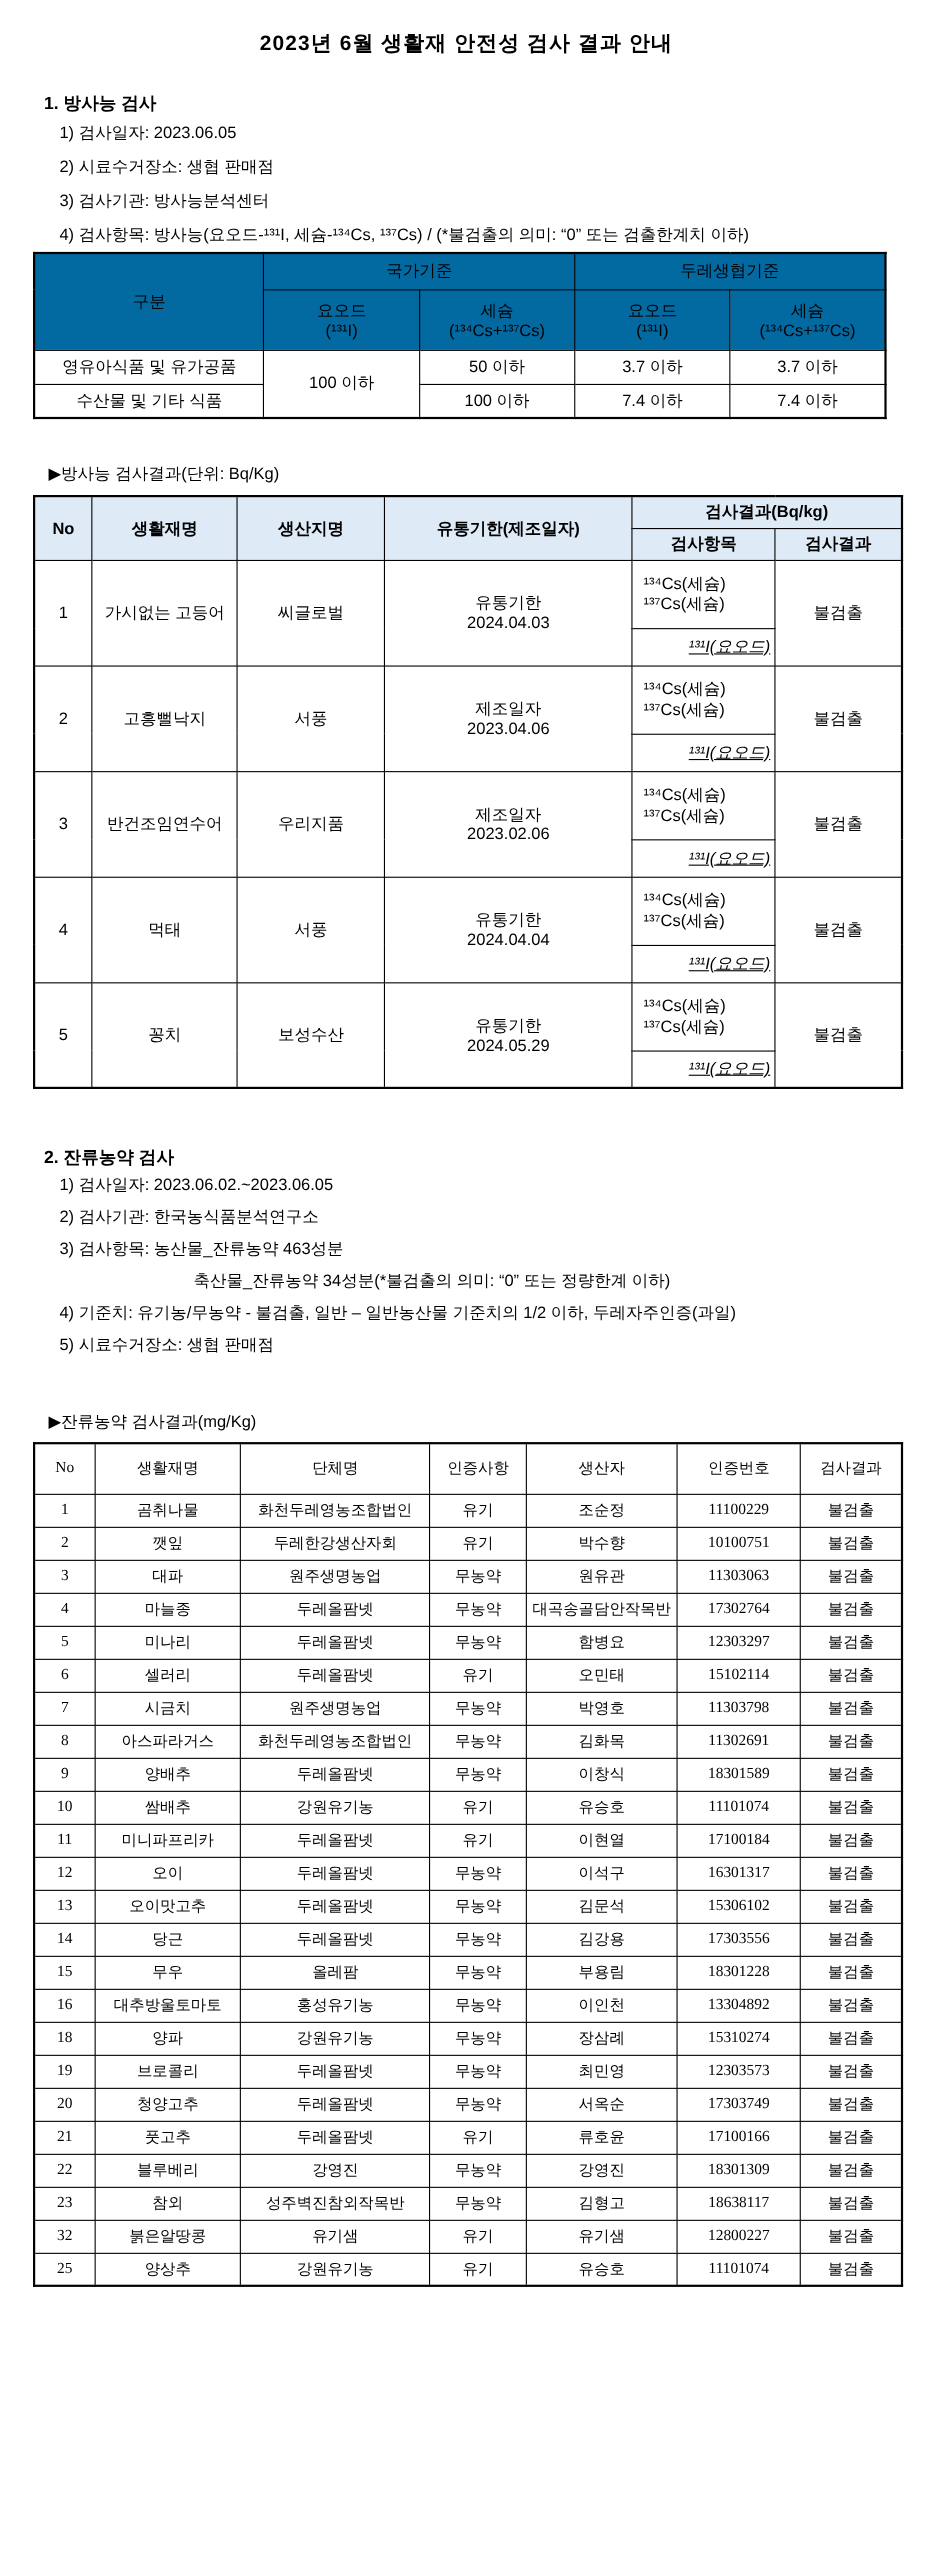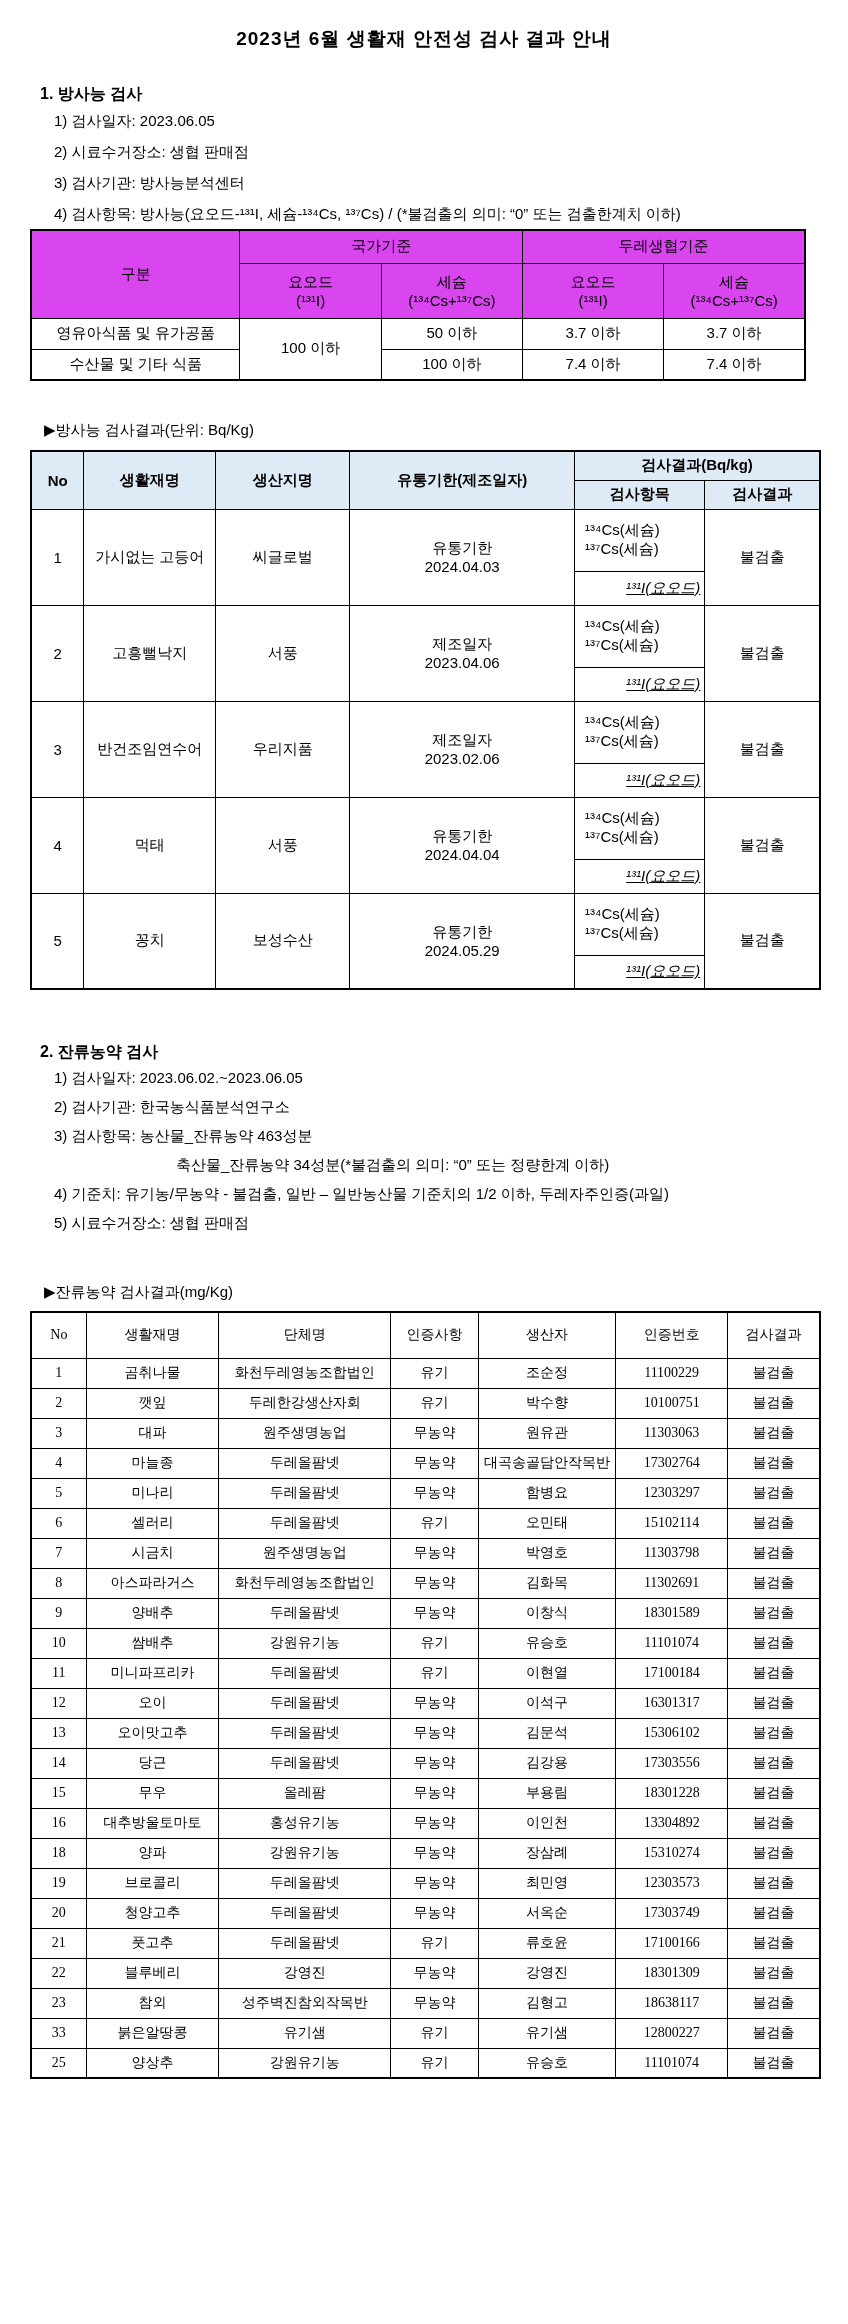--- a/index.html
+++ b/index.html
@@ -28,7 +28,7 @@
 
   
   .t1 { width:776px; font-size:15px; }
-  .t1 th { background:#d946ef; }
+  .t1 th { background:#0369a1; }
   .t1 .h1 th { height:33px; }
   .t1 .h2 th { height:55px; }
   .t1 tbody td { height:31px; }

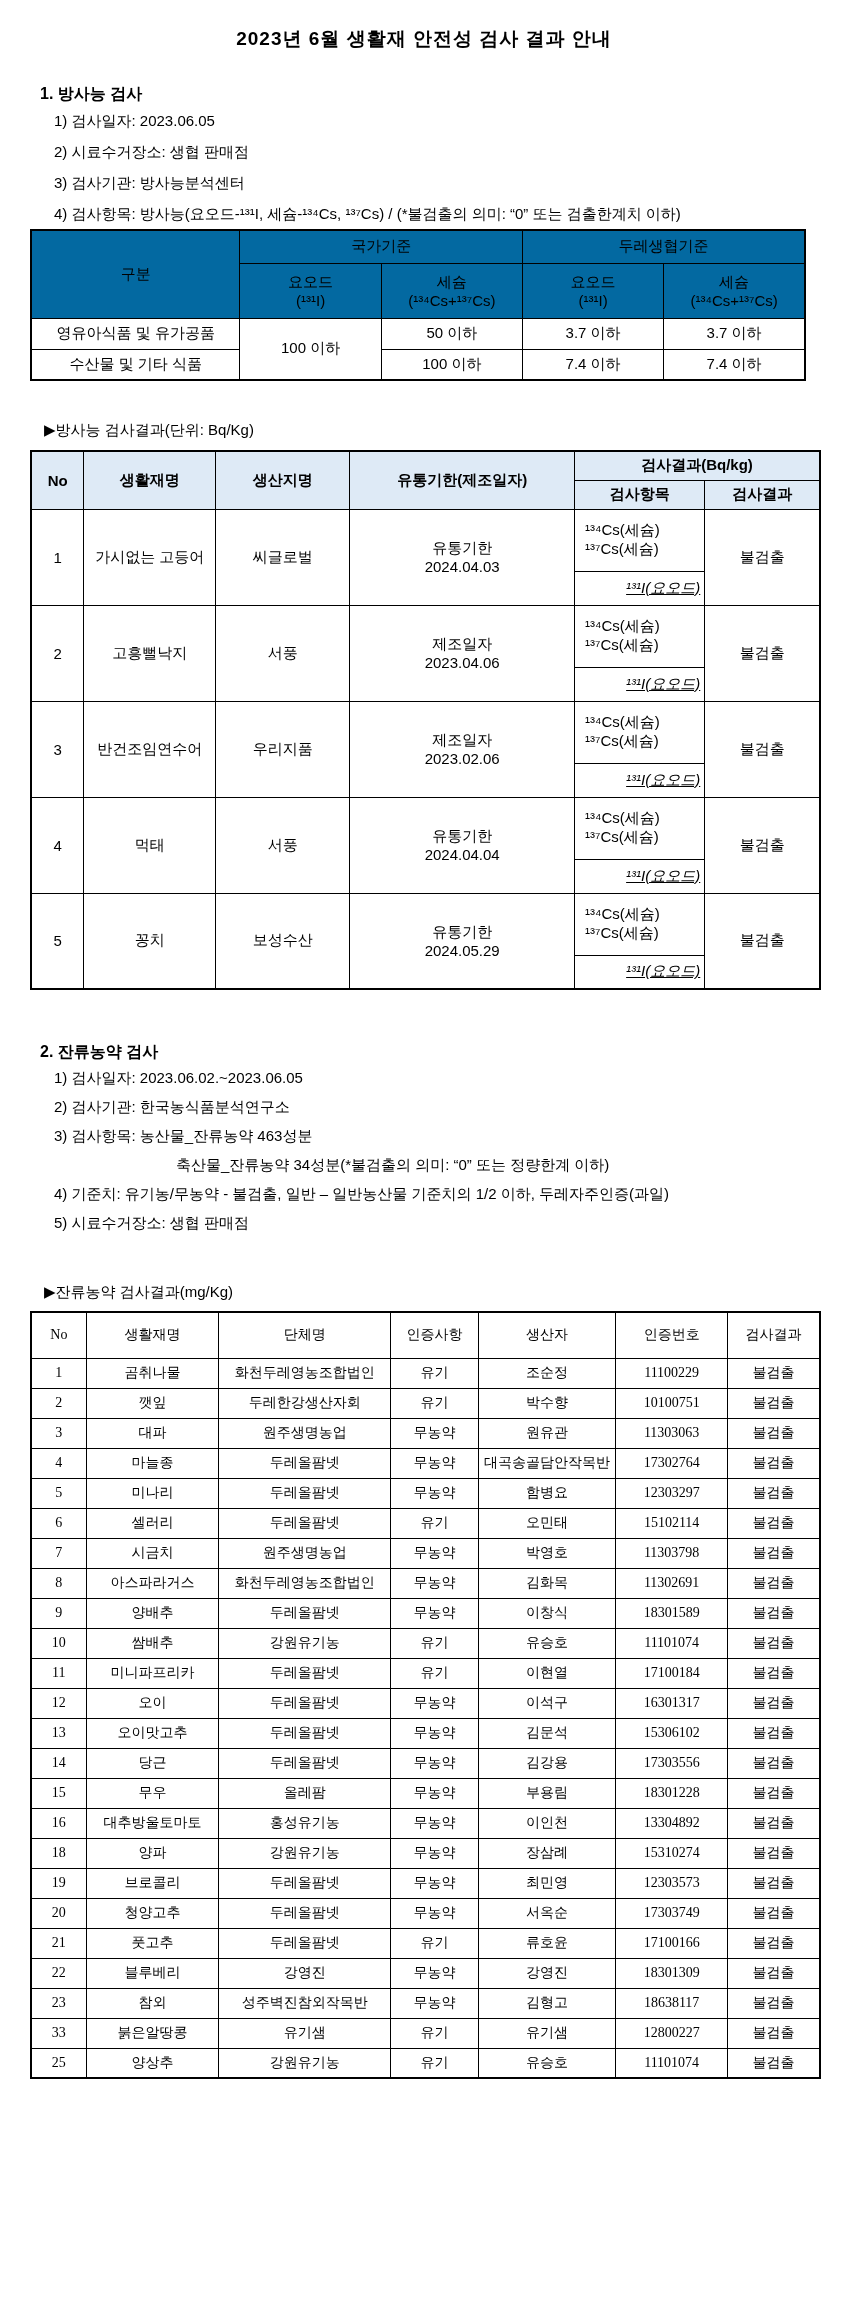--- a/index.html
+++ b/index.html
@@ -454,7 +454,7 @@
   </tr>
 
   <tr>
-    <td>33</td>
+    <td>32</td>
     <td>붉은알땅콩</td>
     <td>유기샘</td>
     <td>유기</td>

